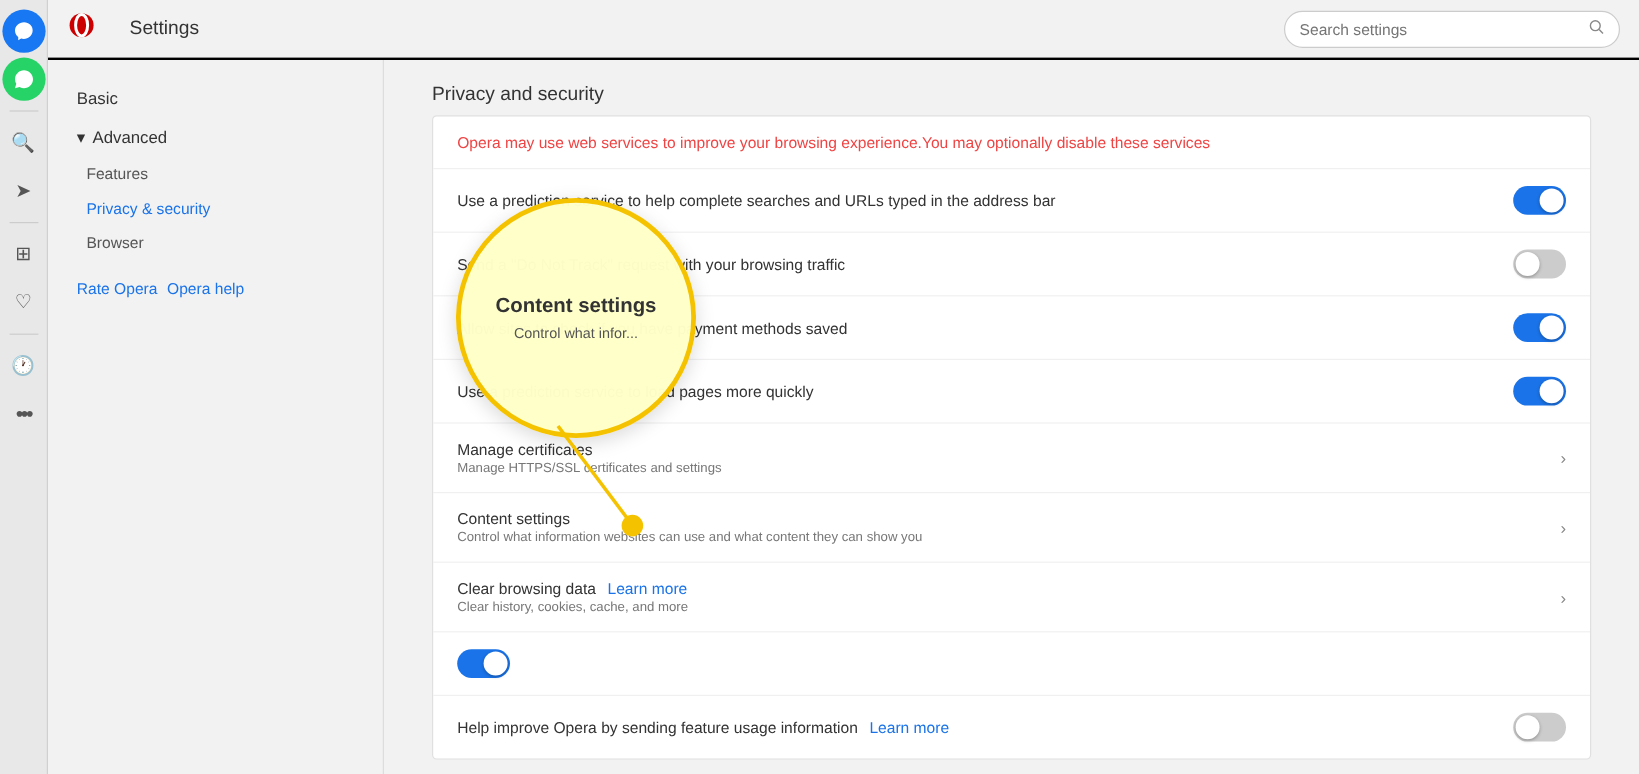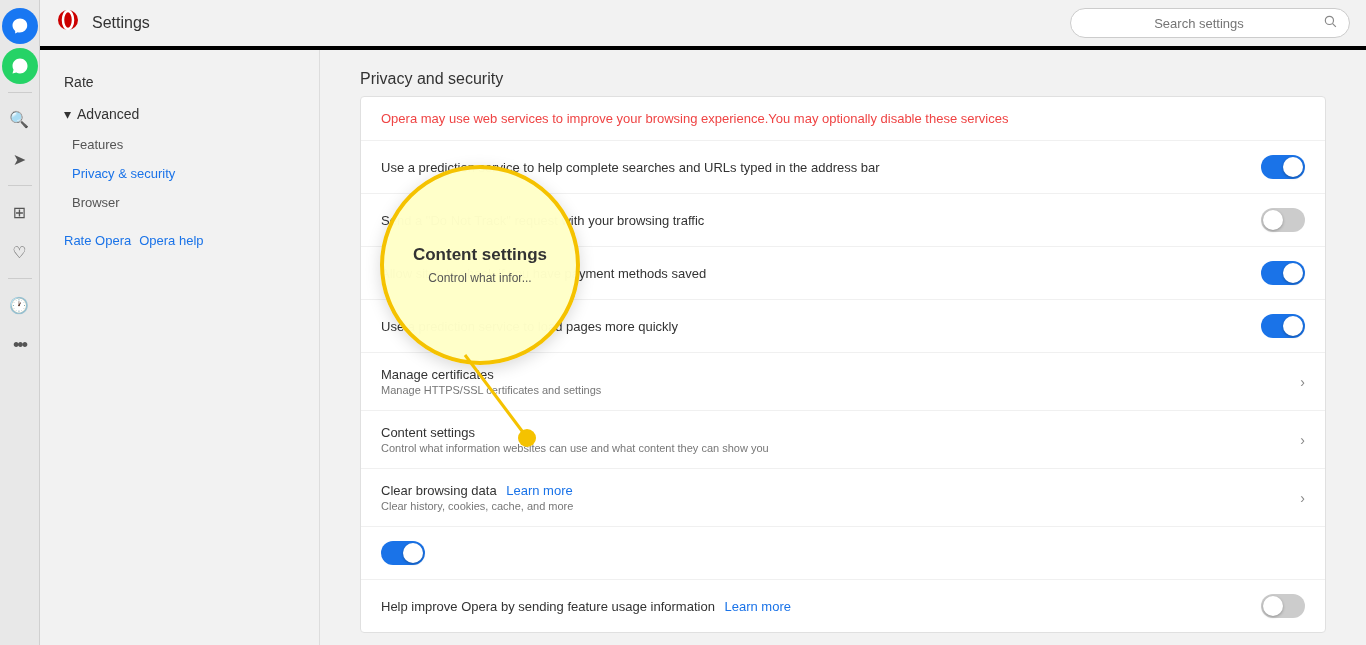--- a/index.html
+++ b/index.html
@@ -39,8 +39,8 @@
       padding: 8px 16px;
       display: flex;
       align-items: center;
-      gap: 12px;
-      border-bottom: 4px solid #000000;
+      gap: 28px;
+      border-bottom: 2px solid #000000;
       height: 50px;
     }
     .header-logo { color: #cc0000; font-size: 20px; }

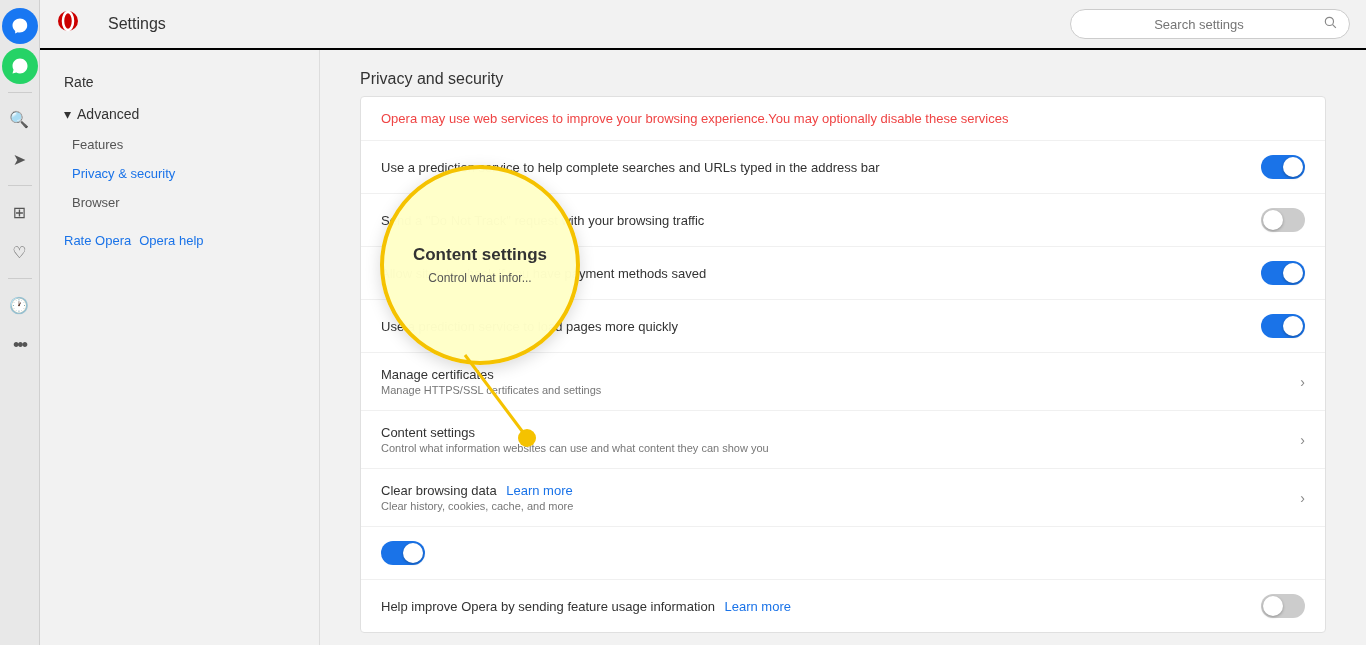--- a/index.html
+++ b/index.html
@@ -63,7 +63,6 @@
       font-size: 13px;
       color: #ec4899;
       width: 100%;
-      text-align: center;
     }
 
     

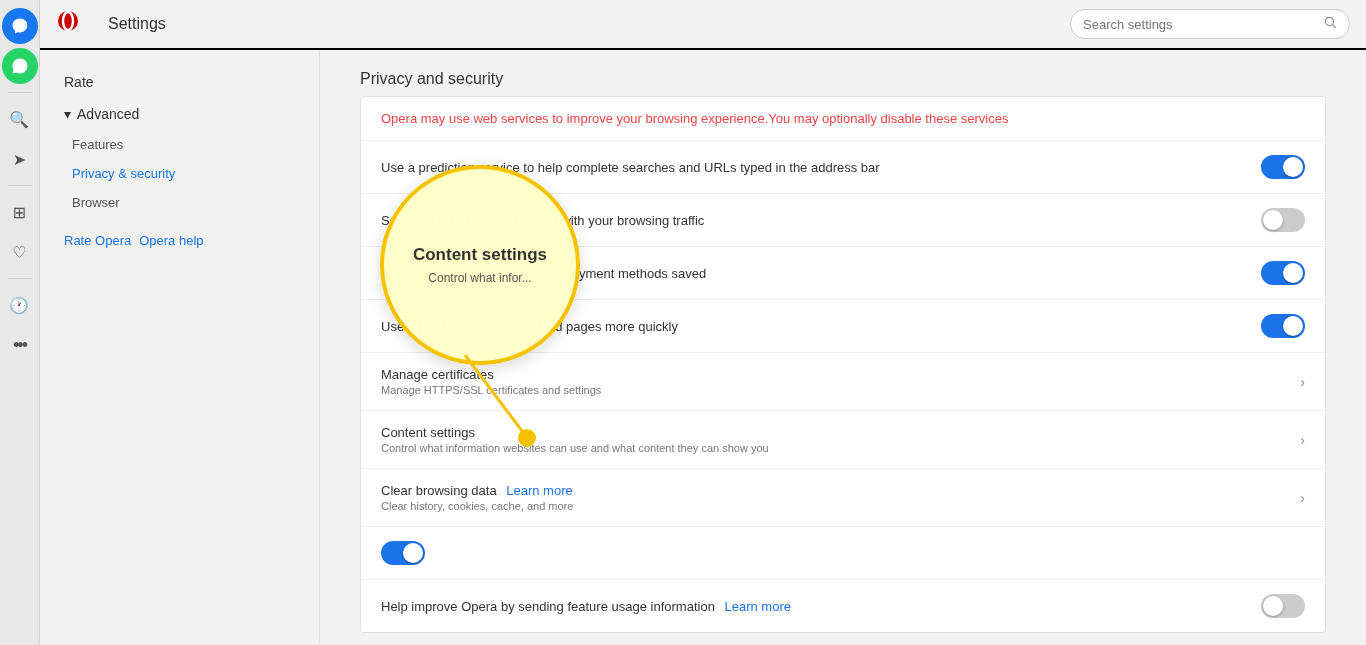--- a/index.html
+++ b/index.html
@@ -252,7 +252,7 @@
   <div class="body-container">
 
     <div class="sidebar">
-      <div class="sidebar-section-basic">Rate</div>
+      <div class="sidebar-section-basic">Basic</div>
       <div class="sidebar-section-advanced">
         <span>▾</span>
         <span>Advanced</span>

